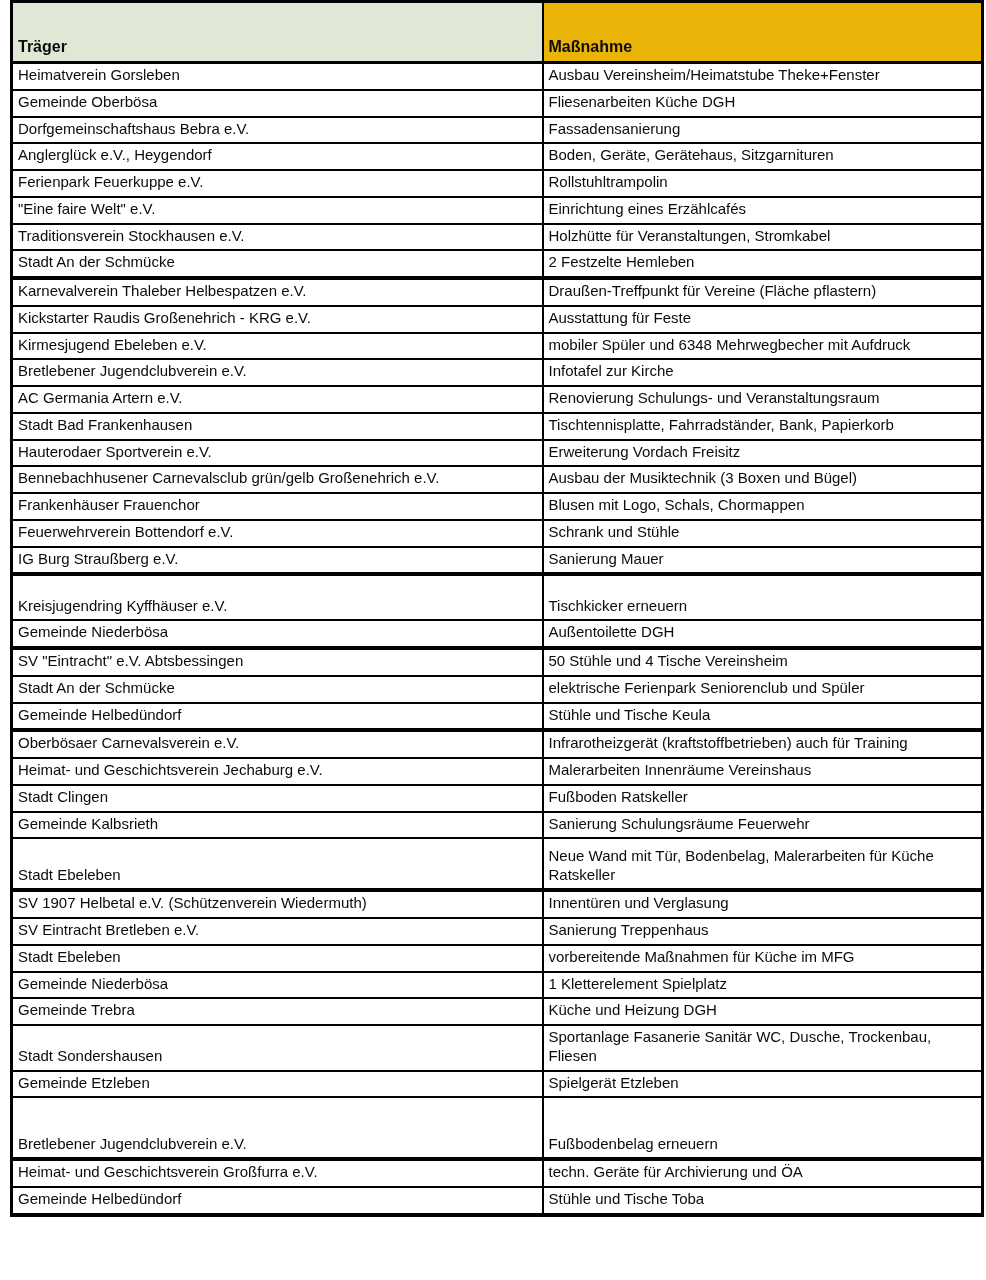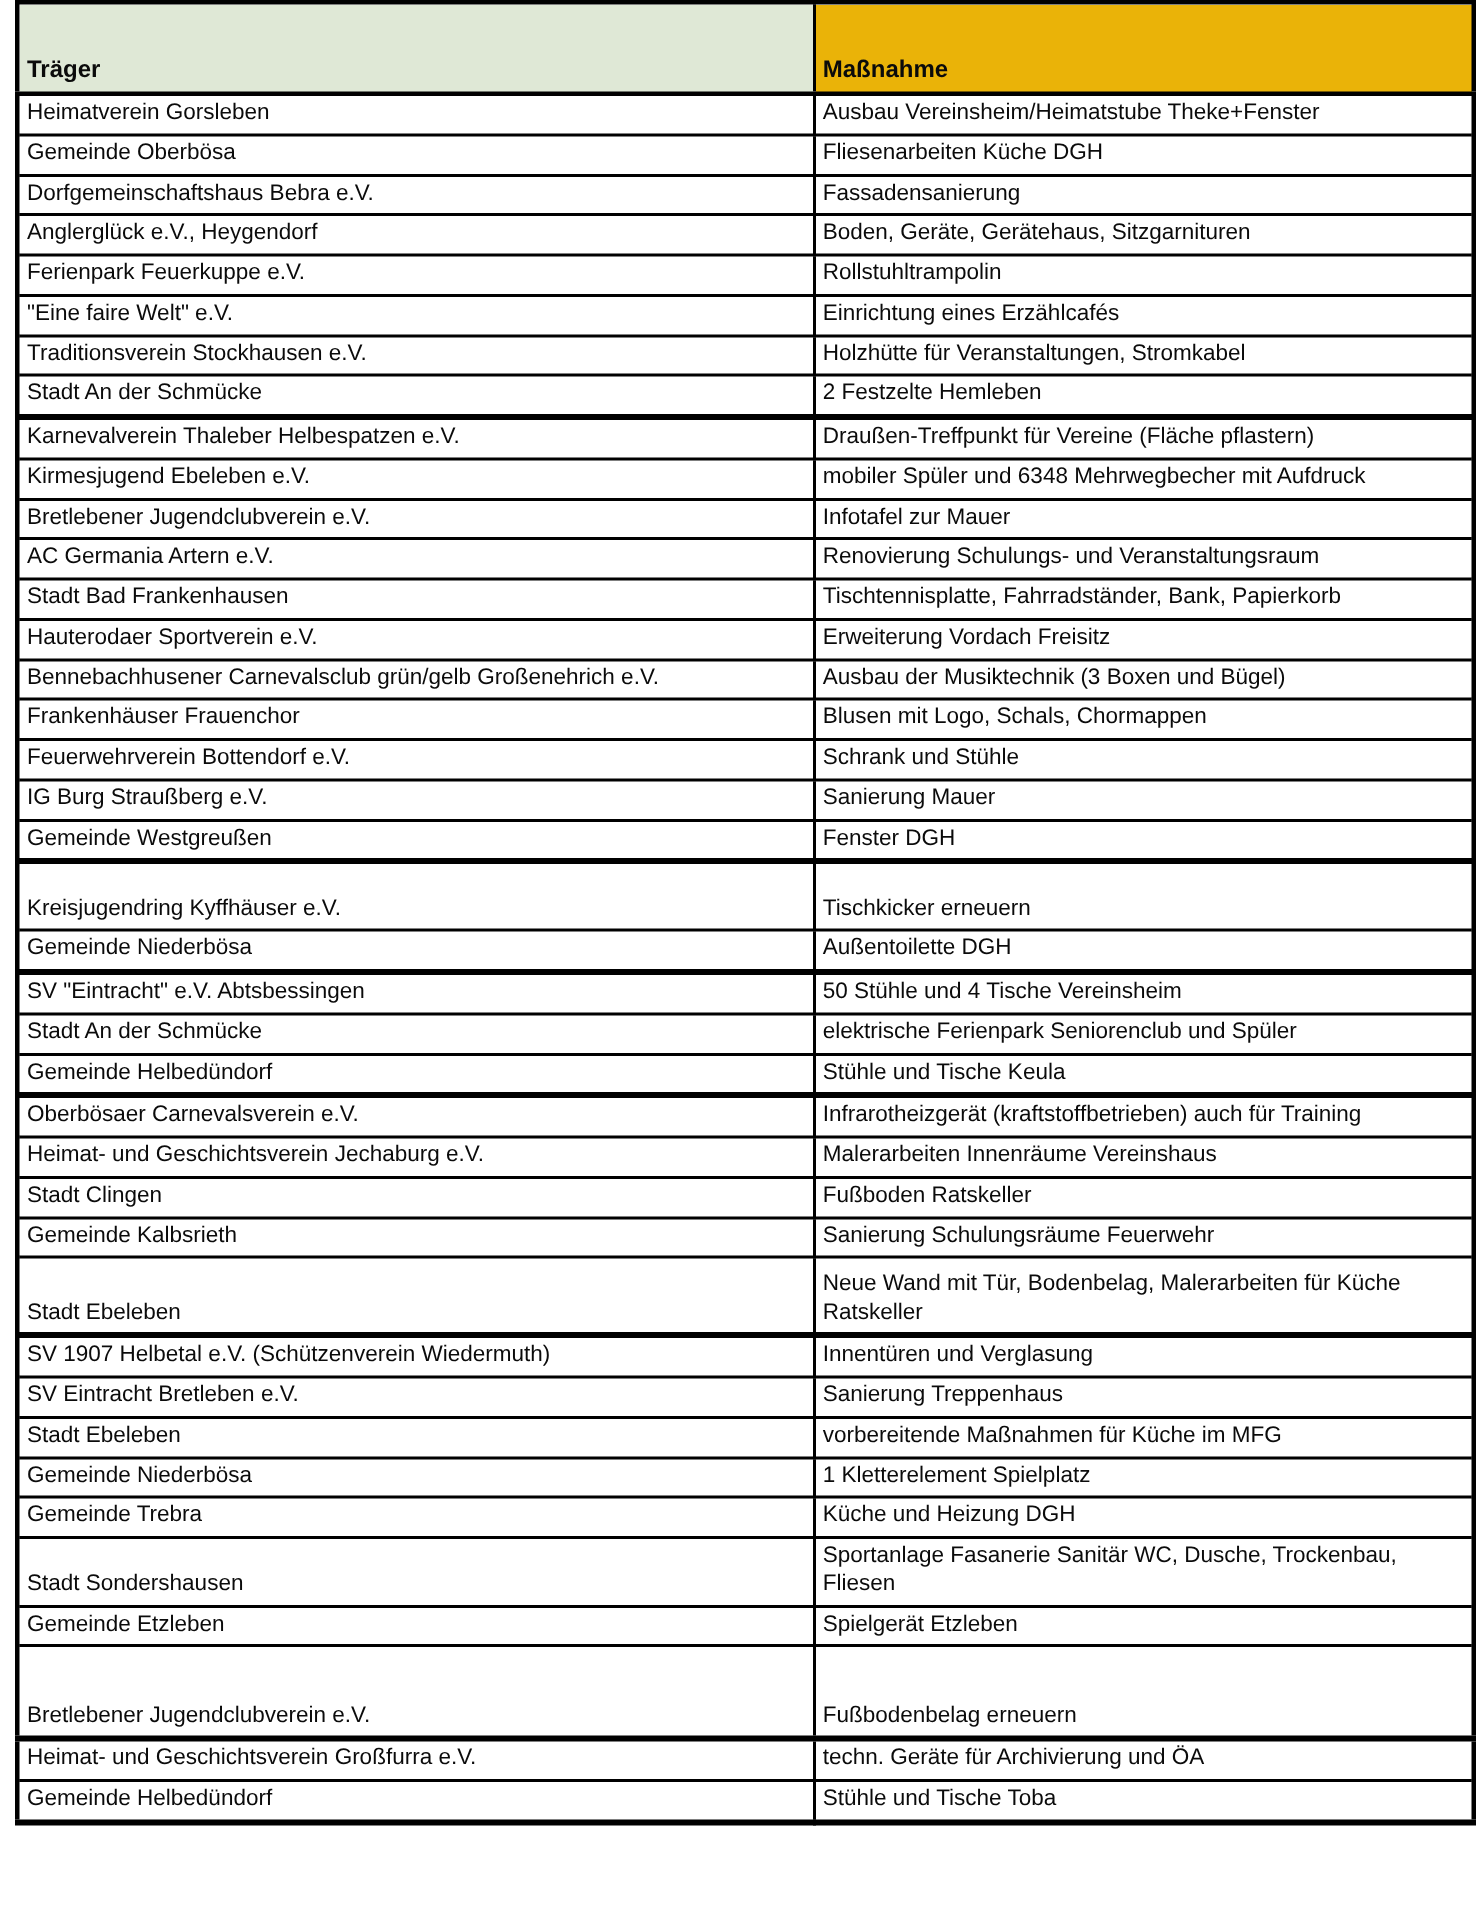--- a/index.html
+++ b/index.html
@@ -100,6 +100,10 @@
     <td>Draußen-Treffpunkt für Vereine (Fläche pflastern)</td>
   </tr>
         <tr>
+    <td>Kickstarter Raudis Großenehrich - KRG e.V.</td>
+    <td>Ausstattung für Feste</td>
+  </tr>
+        <tr>
     <td>Kirmesjugend Ebeleben e.V.</td>
     <td>mobiler Spüler und 6348 Mehrwegbecher mit Aufdruck</td>
   </tr>

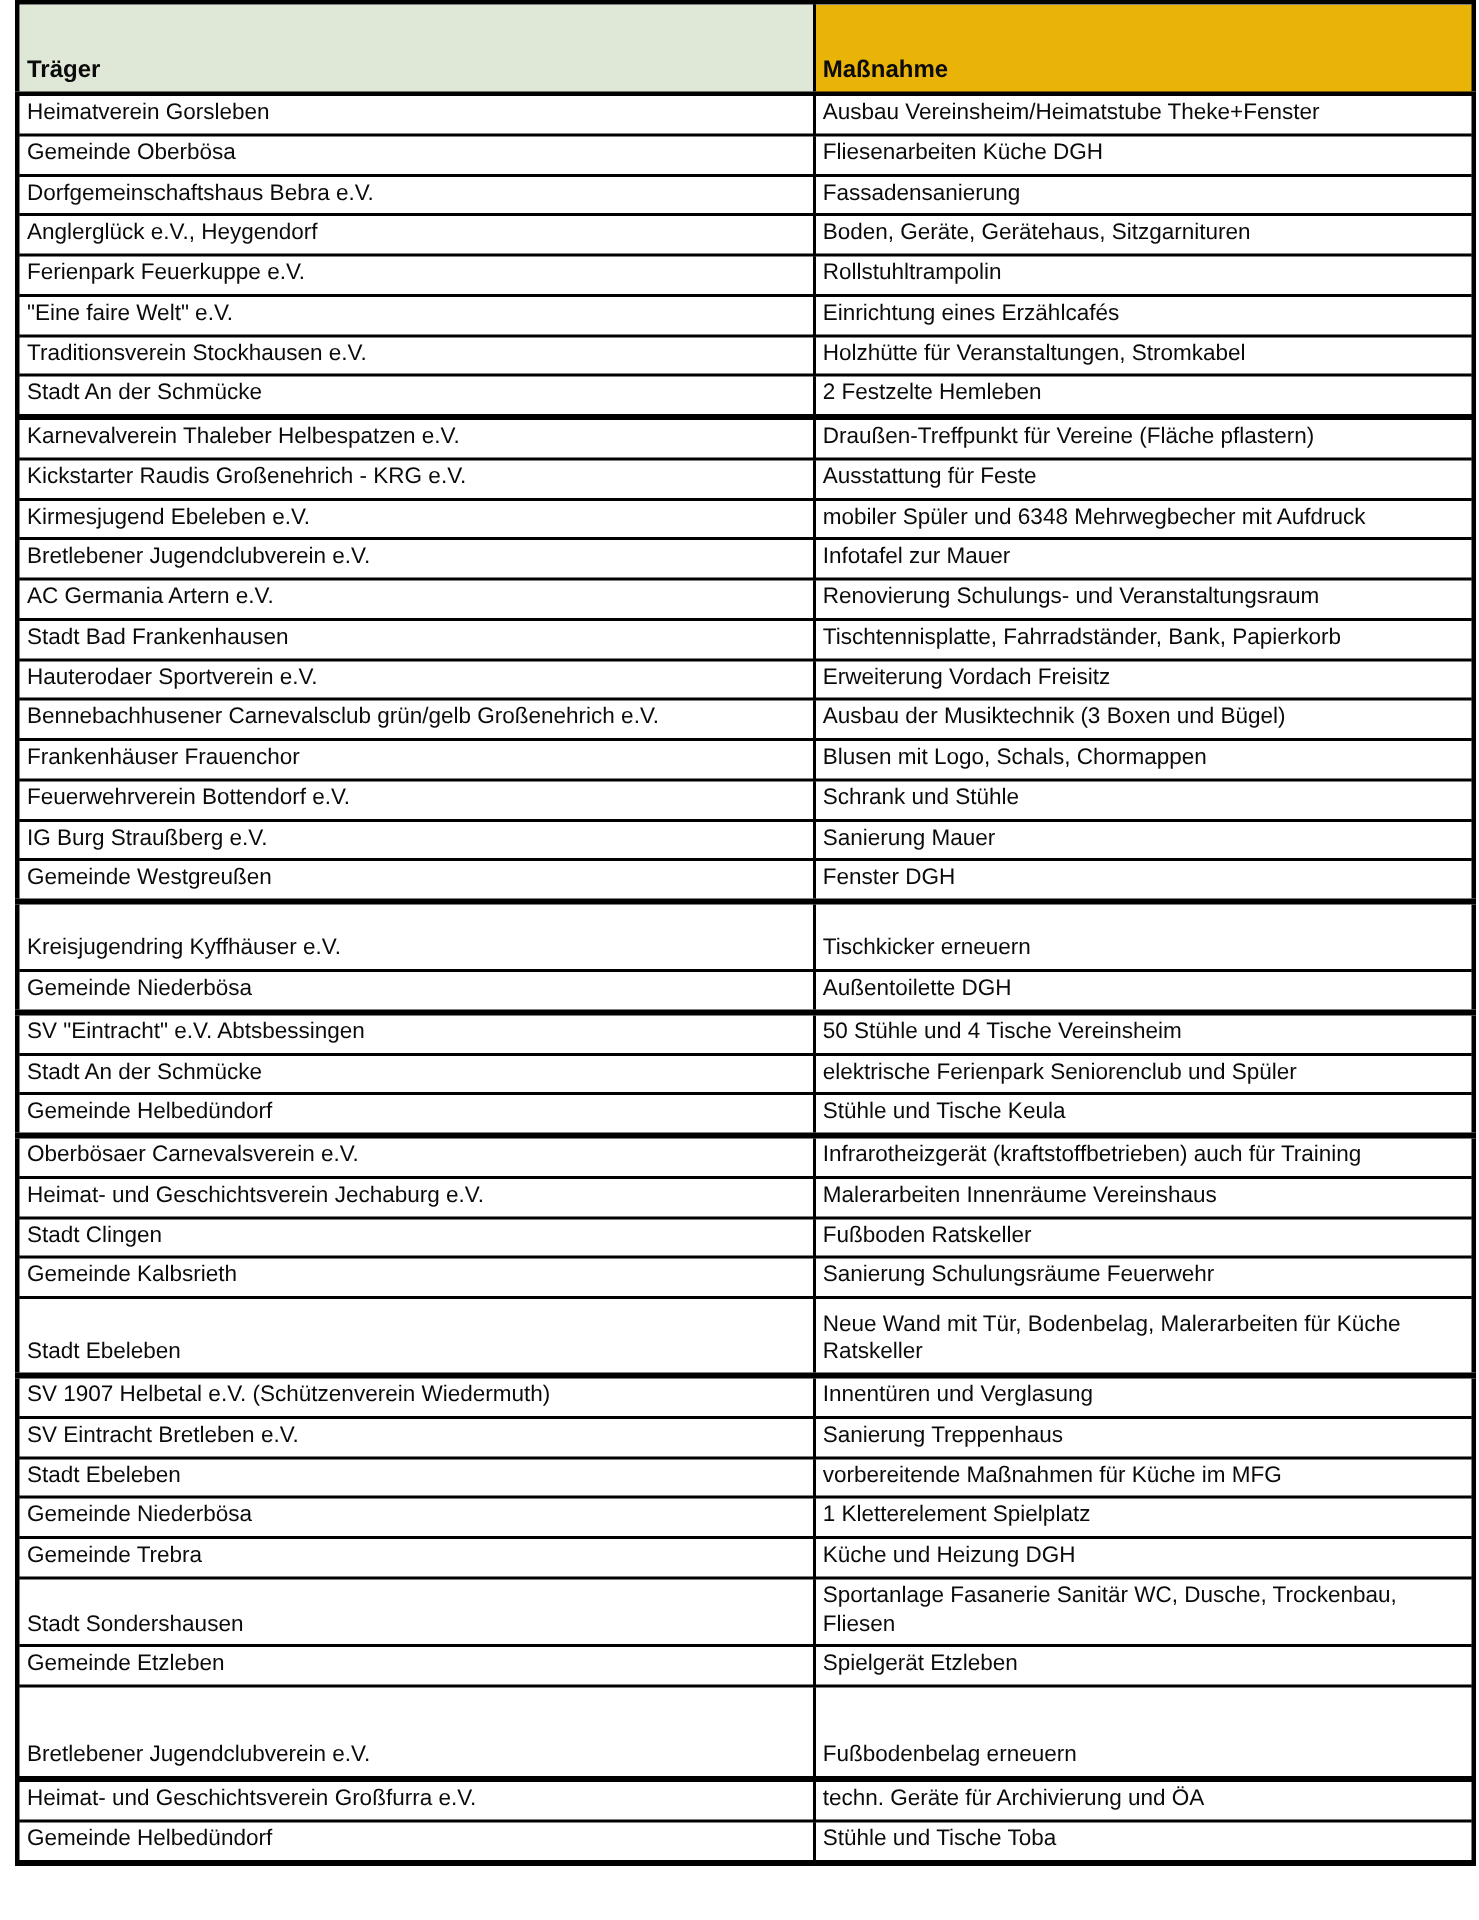--- a/index.html
+++ b/index.html
@@ -109,7 +109,7 @@
   </tr>
         <tr>
     <td>Bretlebener Jugendclubverein e.V.</td>
-    <td>Infotafel zur Mauer</td>
+    <td>Infotafel zur Kirche</td>
   </tr>
         <tr>
     <td>AC Germania Artern e.V.</td>

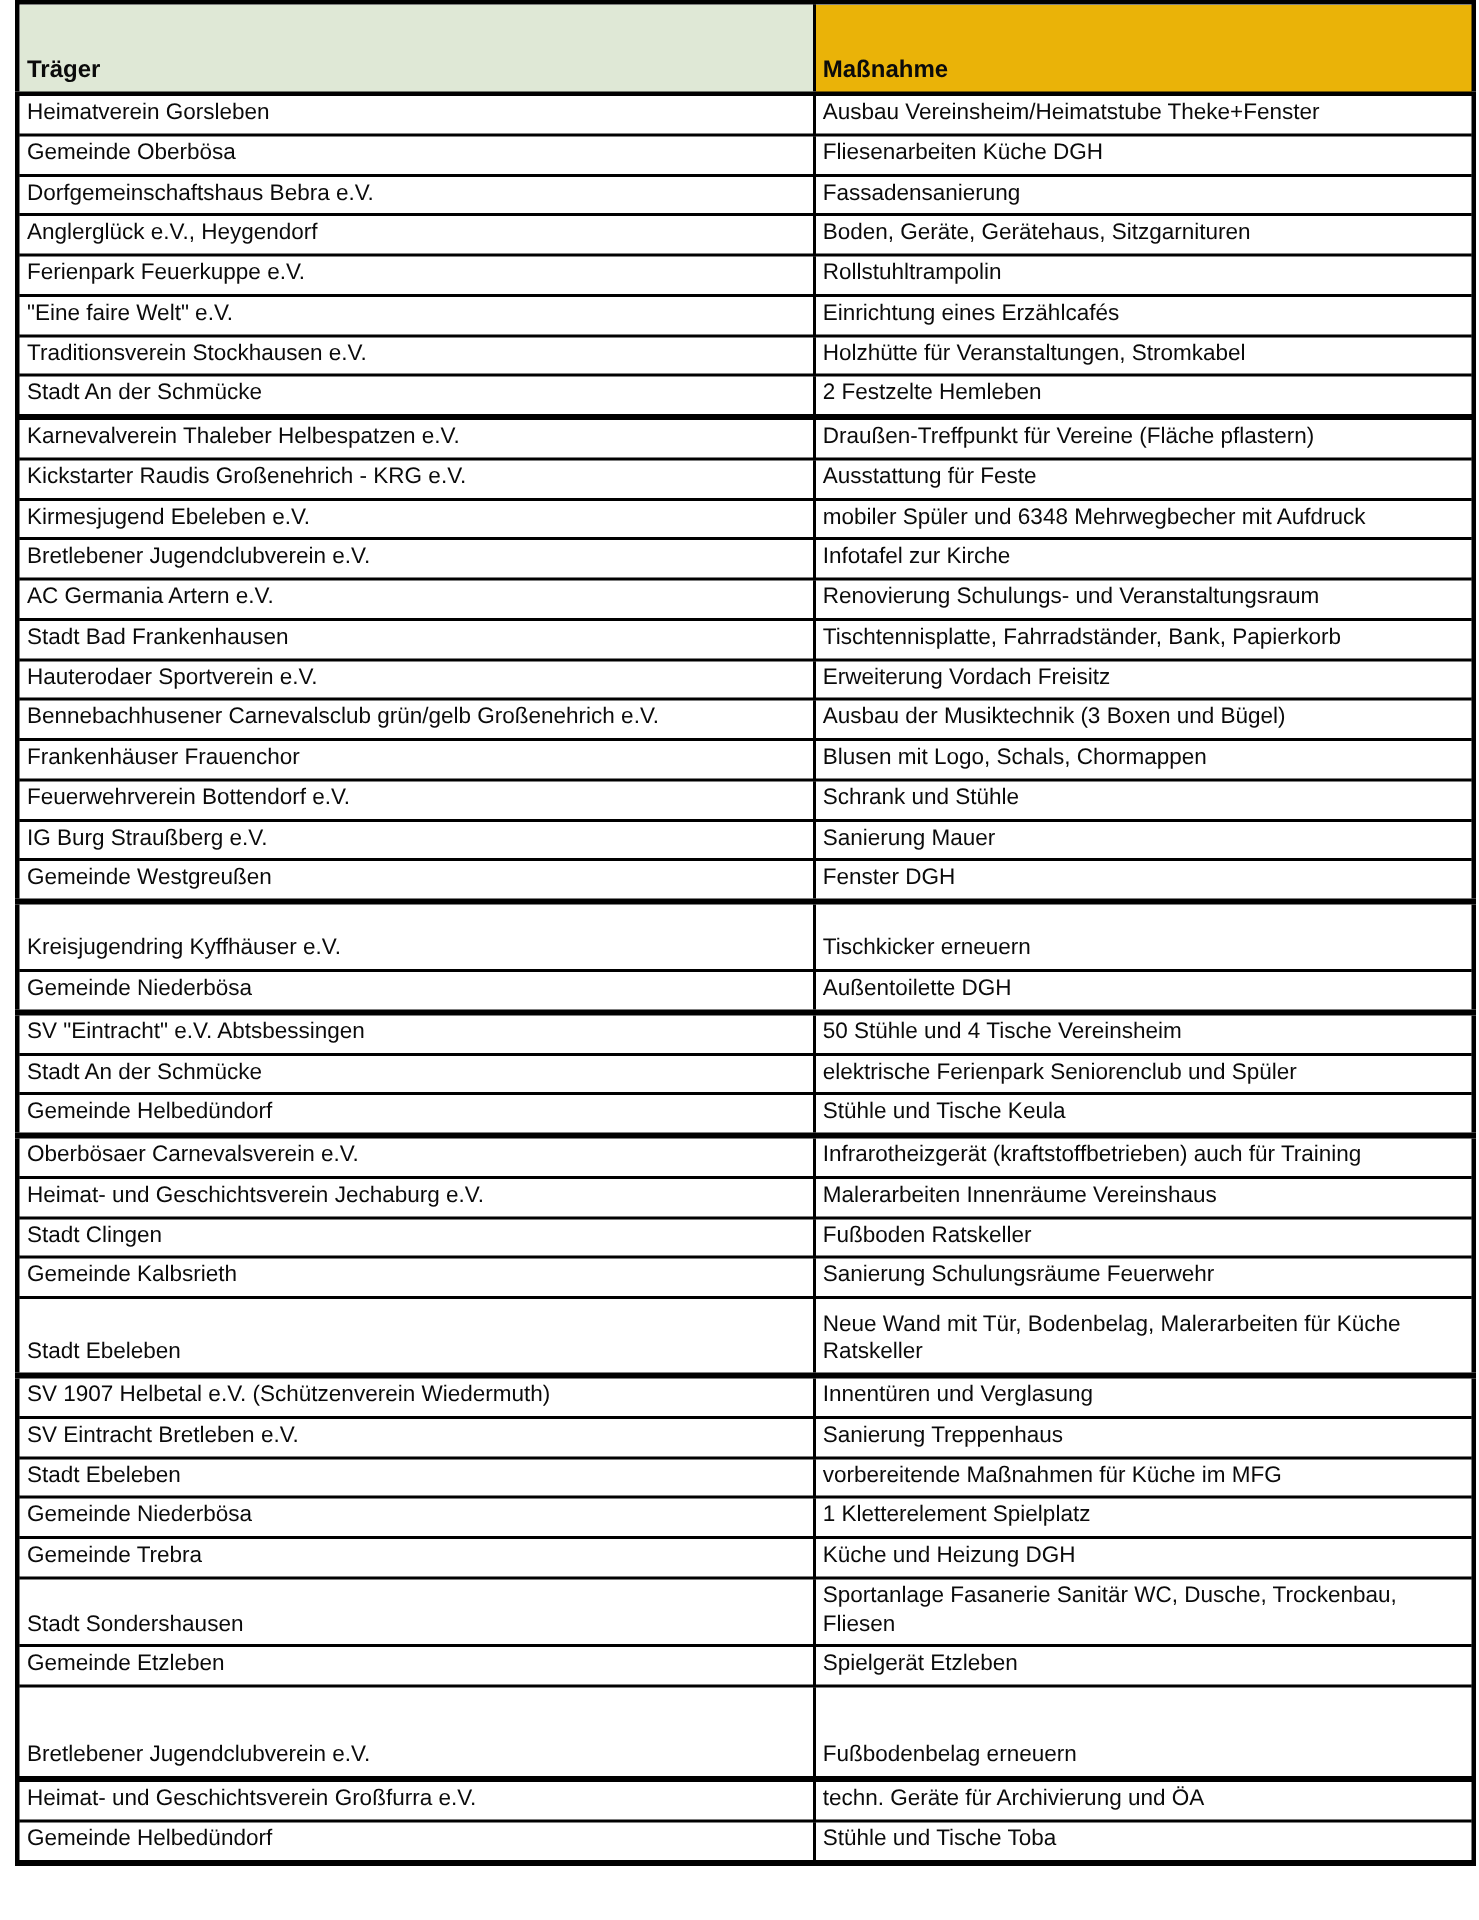--- a/index.html
+++ b/index.html
@@ -139,10 +139,6 @@
     <td>IG Burg Straußberg e.V.</td>
     <td>Sanierung Mauer</td>
   </tr>
-        <tr>
-    <td>Gemeinde Westgreußen</td>
-    <td>Fenster DGH</td>
-  </tr>
         <tr class="thick-top" style="height: 46px;">
     <td>Kreisjugendring Kyffhäuser e.V.</td>
     <td>Tischkicker erneuern</td>

